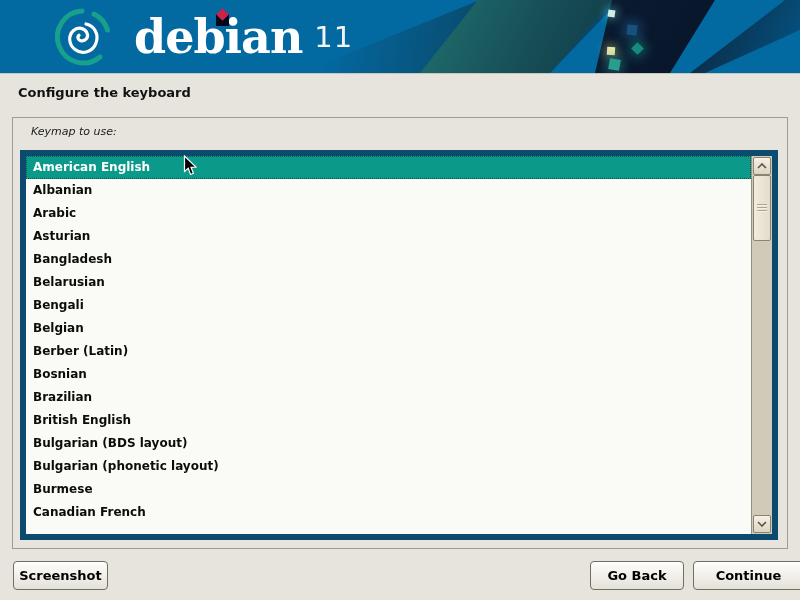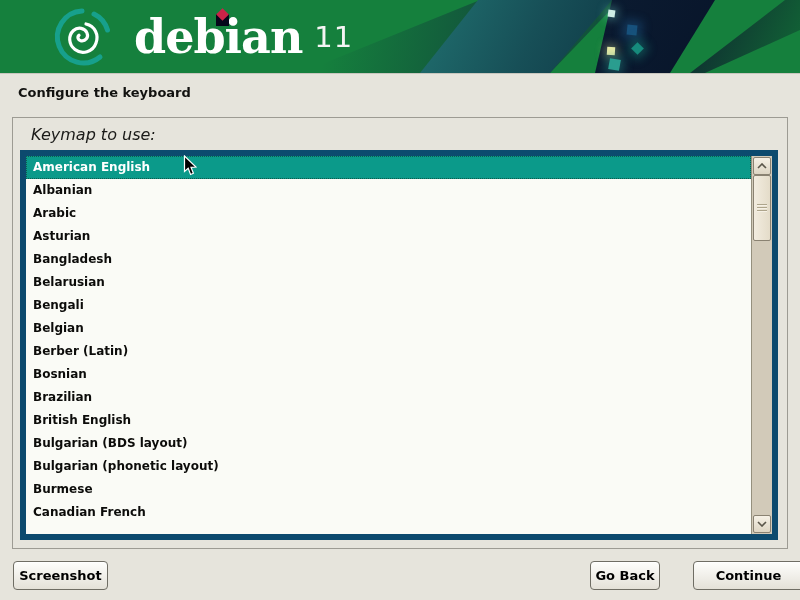--- a/index.html
+++ b/index.html
@@ -15,7 +15,7 @@
   
   .banner{
     position:absolute;left:0;top:0;width:800px;height:73px;
-    background:#15803d;overflow:hidden;
+    background:#0369a1;overflow:hidden;
     border-bottom:1px solid #c8c6be;
   }
   .facet{position:absolute;}

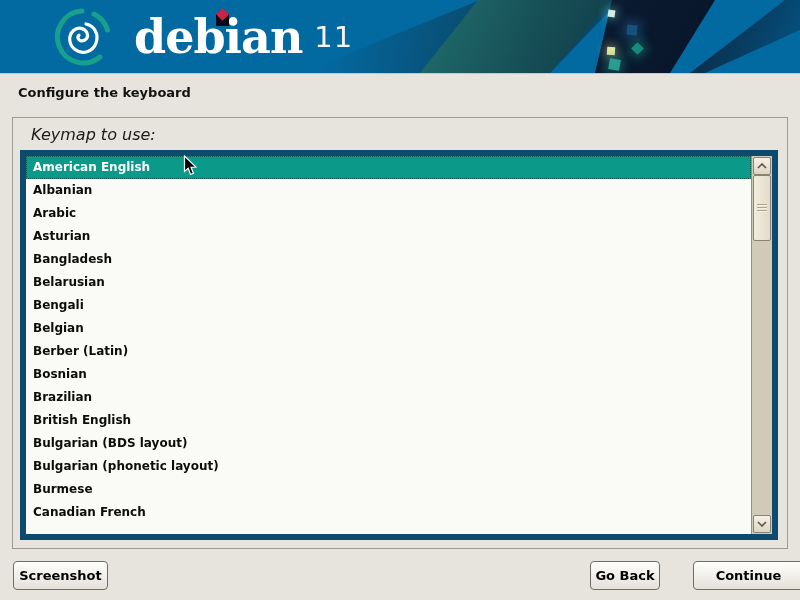--- a/index.html
+++ b/index.html
@@ -73,7 +73,7 @@
   }
   .keymap-label{
     position:absolute;left:18px;top:7px;
-    font-size:16px;font-style:italic;color:#1a1a18;
+    font-size:11px;font-style:italic;color:#1a1a18;
   }
 
   

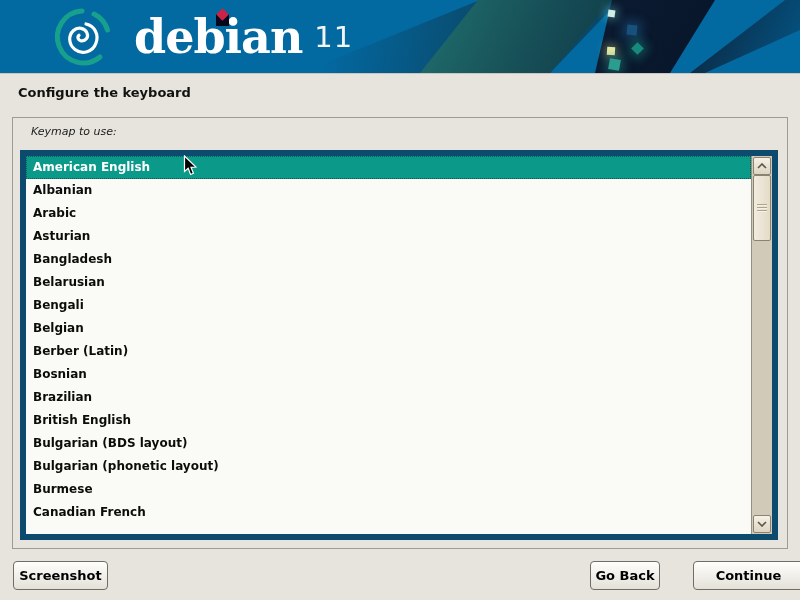--- a/index.html
+++ b/index.html
@@ -127,7 +127,7 @@
     box-shadow:inset 0 1px 0 #fff;
   }
   .btn-screenshot{left:13px;width:95px;}
-  .btn-goback{left:590px;width:70px;}
+  .btn-goback{left:590px;width:94px;}
   .btn-continue{left:693px;width:111px;}
 
   

